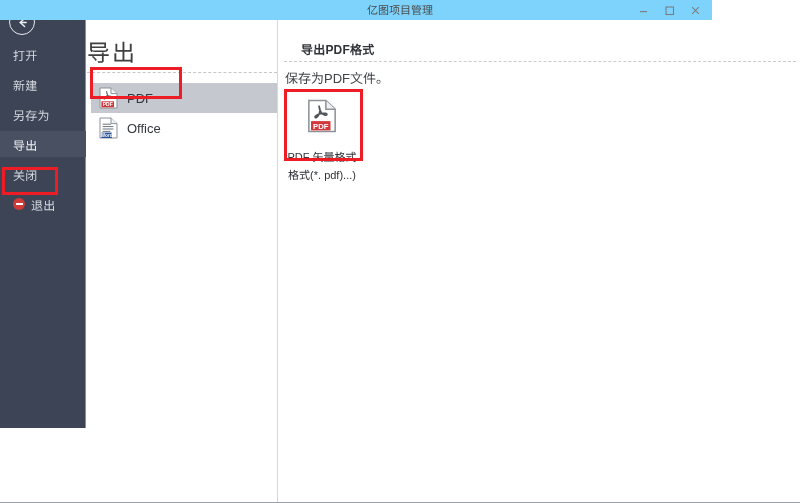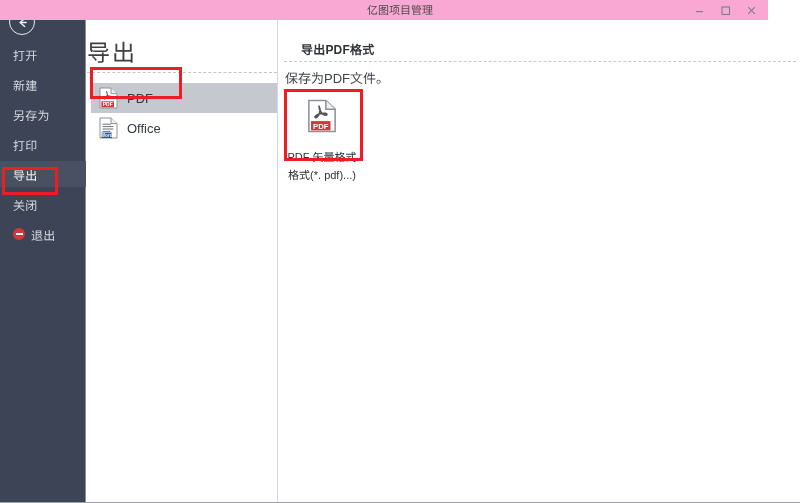--- a/index.html
+++ b/index.html
@@ -26,9 +26,9 @@
   .titlebar {
     position: absolute;
     left: 0; top: 0;
-    width: 768px;
+    width: 712px;
     height: 20px;
-    background: #f9a8d4;
+    background: #7dd3fc;
     z-index: 5;
   }
   .titlebar-text {

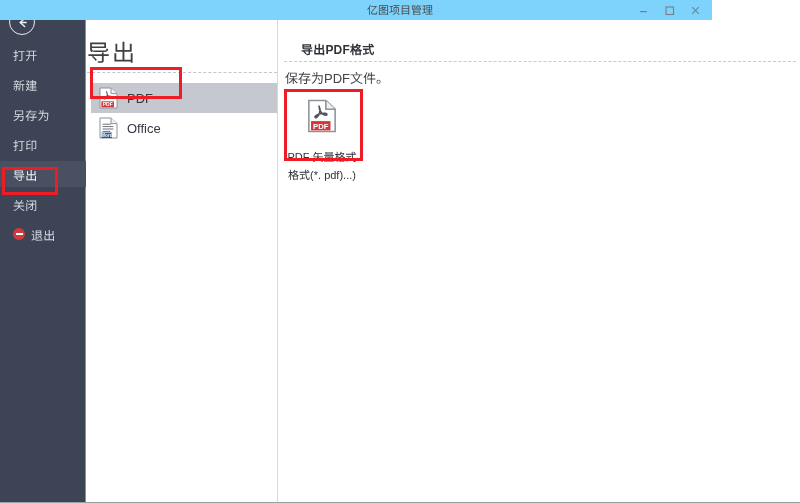--- a/index.html
+++ b/index.html
@@ -63,7 +63,7 @@
     position: absolute;
     left: 0; top: 0;
     width: 86px;
-    height: 502px;
+    height: 428px;
     background: #3c4455;
     box-sizing: border-box;
     border-right: 1px solid #888d96;

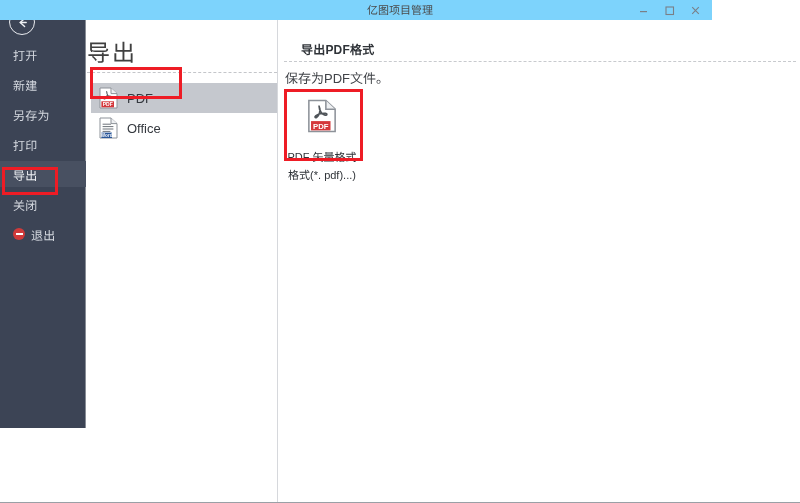--- a/index.html
+++ b/index.html
@@ -289,9 +289,6 @@
       </div>
       <div class="navitem gap">
         <span class="navlabel">另存为</span>
-      </div>
-      <div class="navitem gap">
-        <span class="navlabel">打印</span>
       </div>
       <div class="navitem gap selected">
         <span class="navlabel">导出</span>

